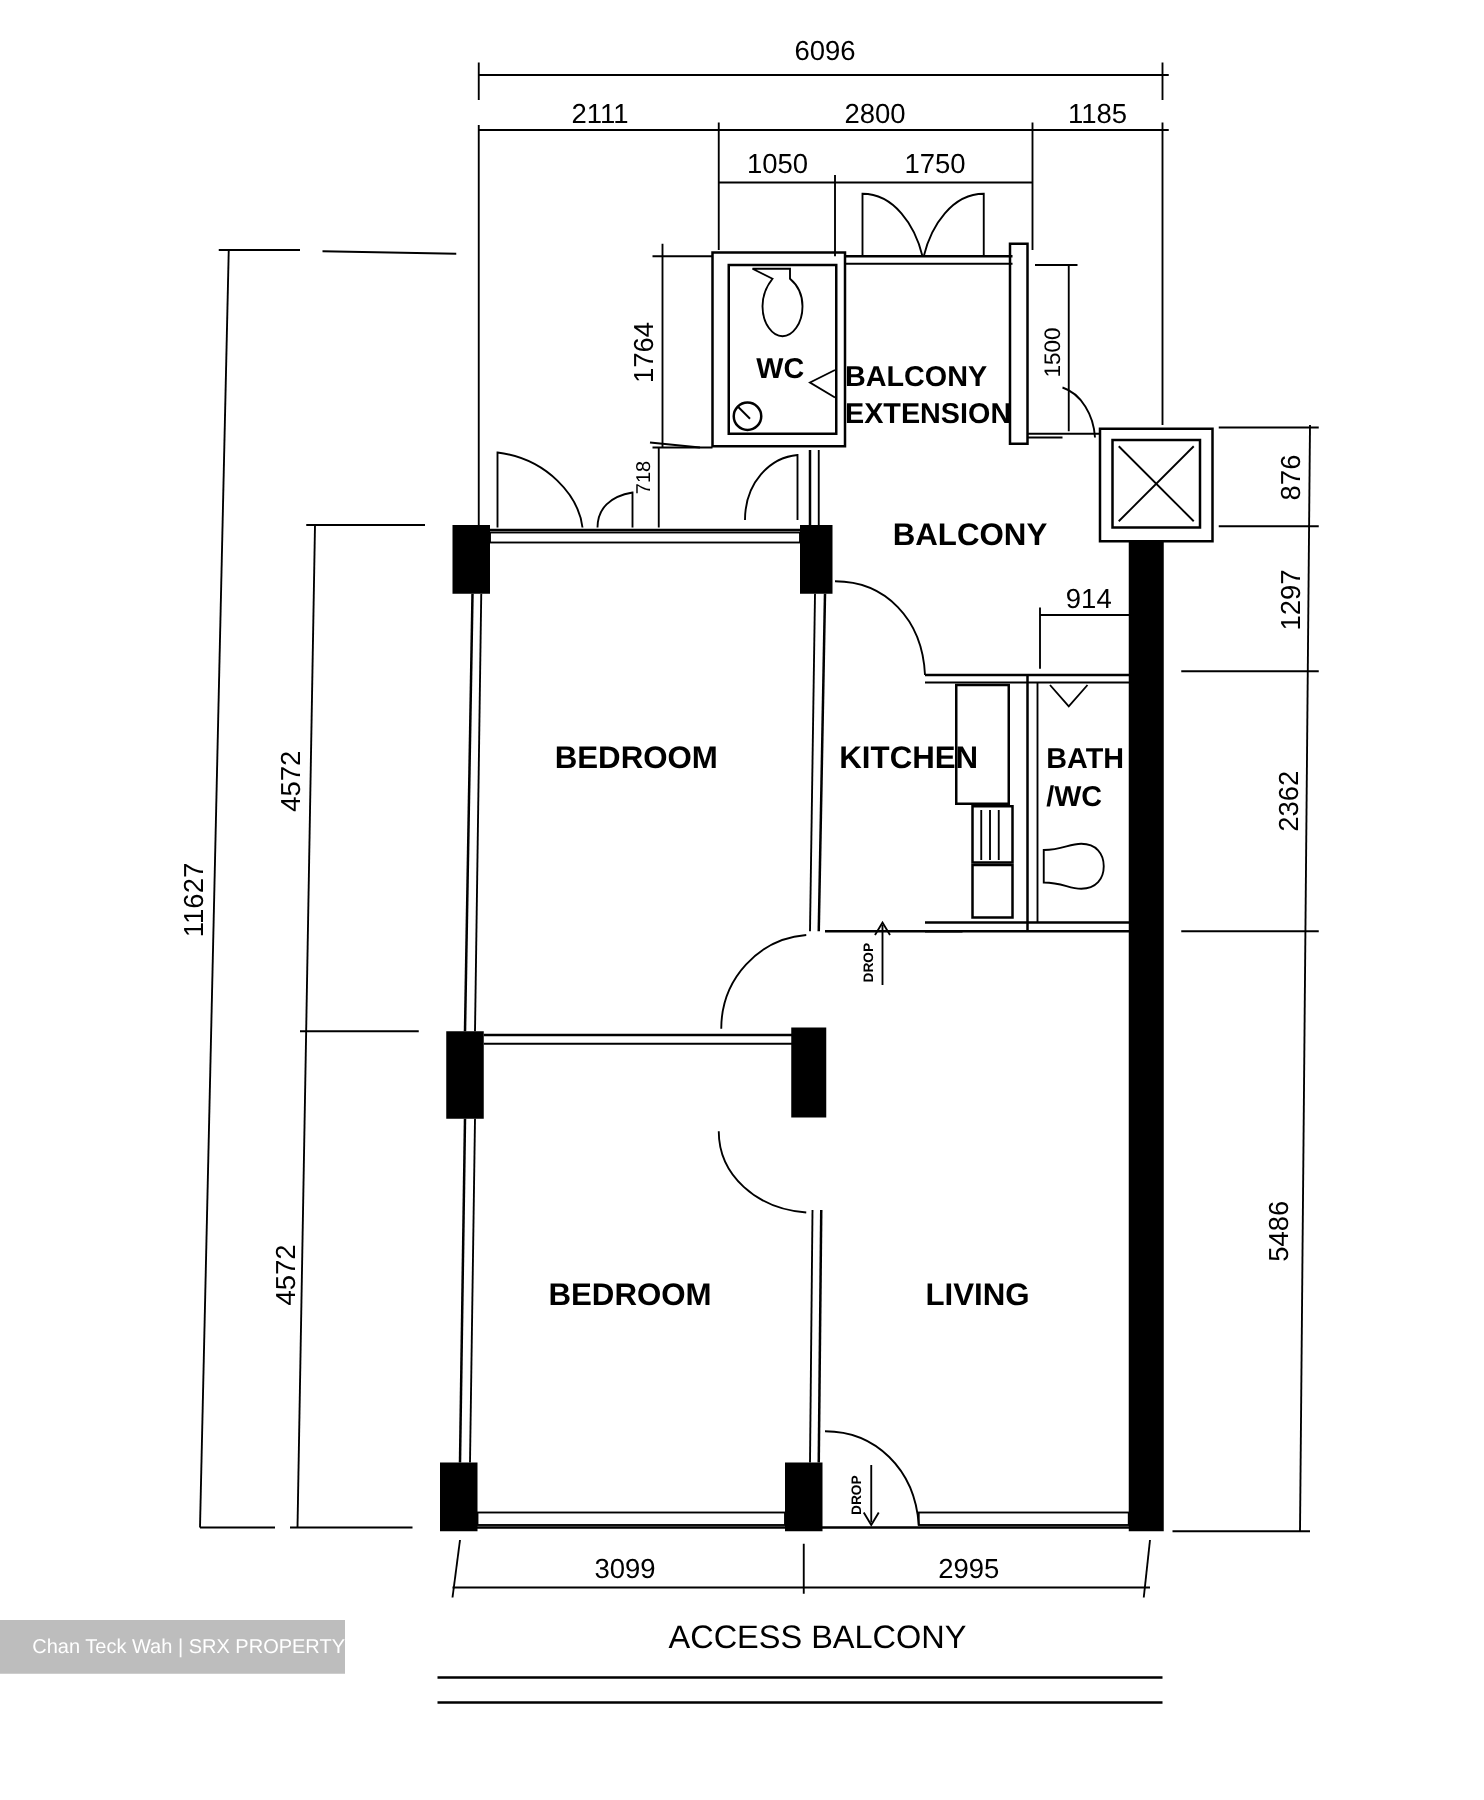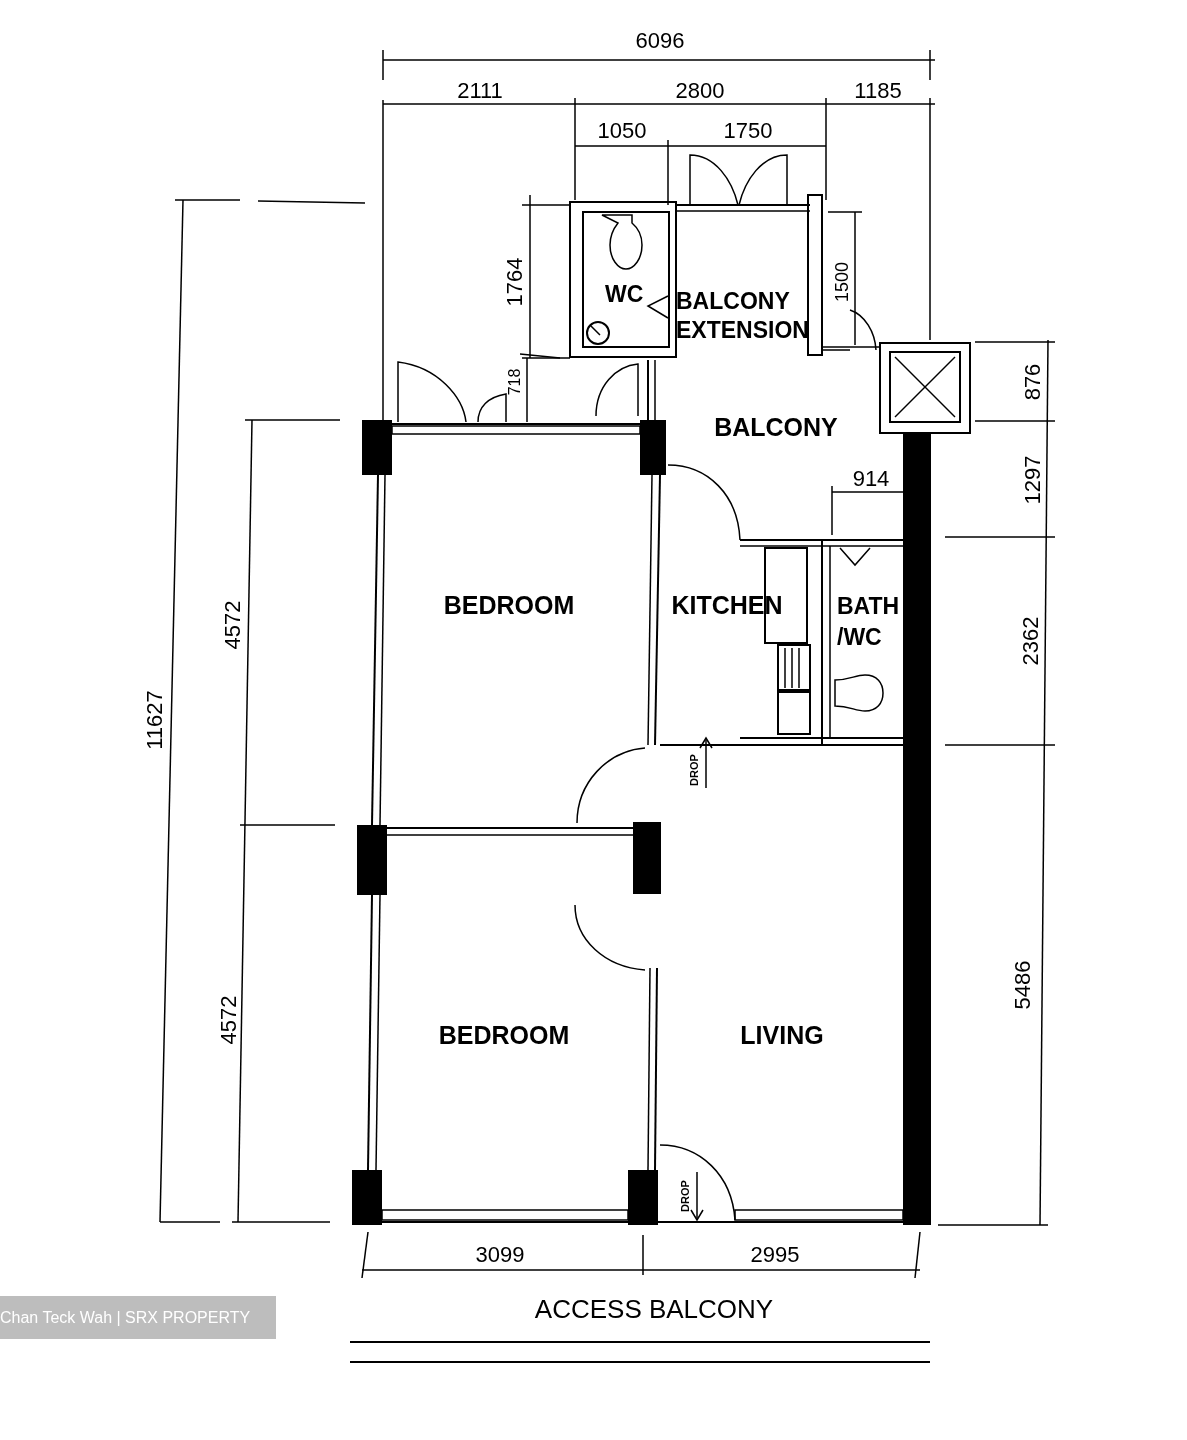--- a/index.html
+++ b/index.html
@@ -17,7 +17,7 @@
   .watermark {
     position:absolute; left:0; top:1296px; width:276px; height:43px;
     background:#bdbdbd; color:#ffffff; font-family:"Liberation Sans", sans-serif;
-    font-size:16px; line-height:43px; box-sizing:border-box;
+    font-size:16px; line-height:43px; padding-left:10px; box-sizing:border-box;text-align:right;
   }
 </style>
 </head>

